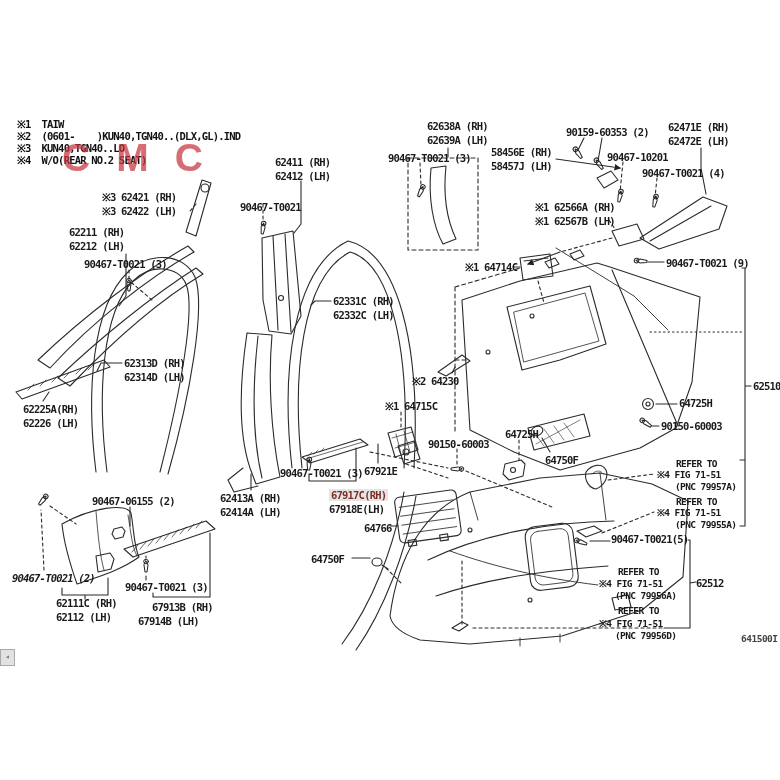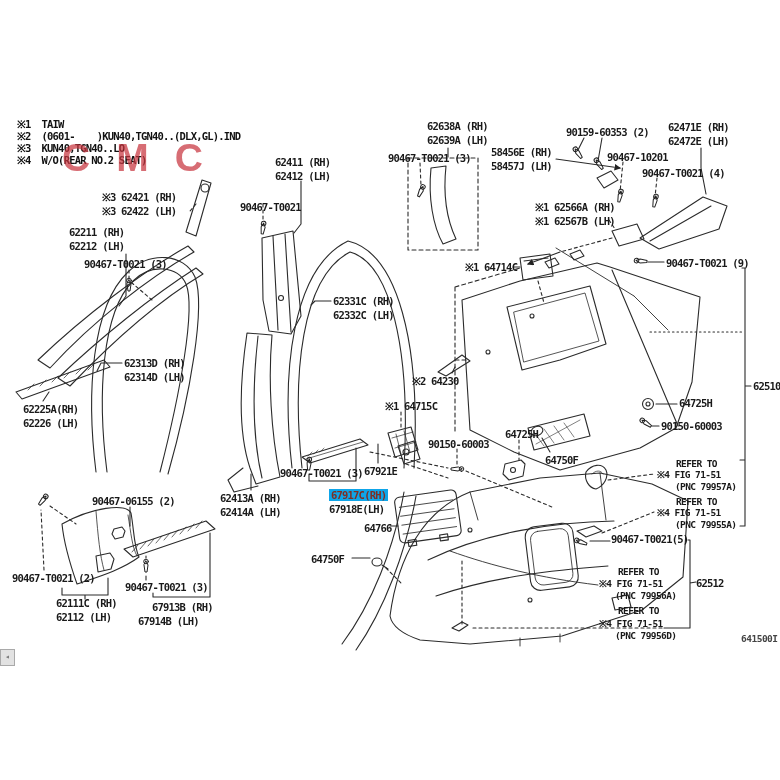--- a/index.html
+++ b/index.html
@@ -10,7 +10,7 @@
        color:#191919;white-space:pre;letter-spacing:-0.8px;}
   .lbl.small{font-size:9.5px;letter-spacing:-0.6px;}
   .lbl.code{font-size:9.5px;color:#444;font-weight:bold;letter-spacing:-0.5px;}
-  .lbl.hl{background:#0ea5e9;color:#7d2f25;padding:0 2px;}
+  .lbl.hl{background:#e5e5e5;color:#7d2f25;padding:0 2px;}
   .note{position:absolute;font:bold 10.5px/1 "DejaVu Sans Mono", monospace;color:#111;
         white-space:pre;letter-spacing:-0.8px;}
   .wm{position:absolute;font-family:"Liberation Sans", sans-serif;font-weight:bold;

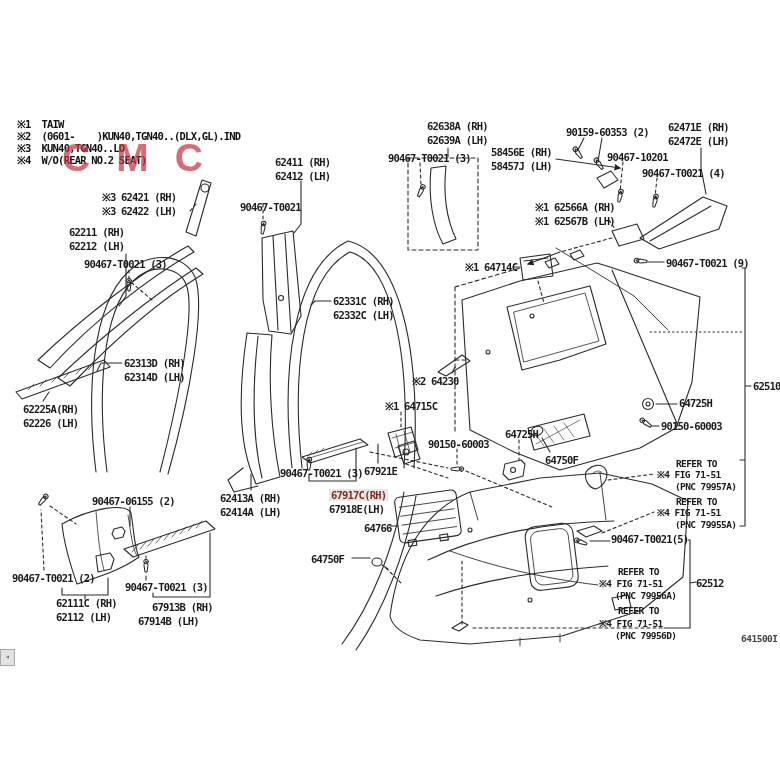--- a/index.html
+++ b/index.html
@@ -319,7 +319,7 @@
       <div class="lbl" style="left: 220px; top: 492px;">62413A (RH)</div>
       <div class="lbl" style="left: 220px; top: 506px;">62414A (LH)</div>
       <div class="lbl" style="left: 92px; top: 495px;">90467-06155 (2)</div>
-      <div class="lbl" style="left: 12px; top: 572px;">90467-T0021 (2)</div>
+      <div class="lbl" style="left: 12px; top: 572px; font-style: italic;">90467-T0021 (2)</div>
       <div class="lbl" style="left: 56px; top: 597px;">62111C (RH)</div>
       <div class="lbl" style="left: 56px; top: 611px;">62112 (LH)</div>
       <div class="lbl" style="left: 125px; top: 581px;">90467-T0021 (3)</div>

